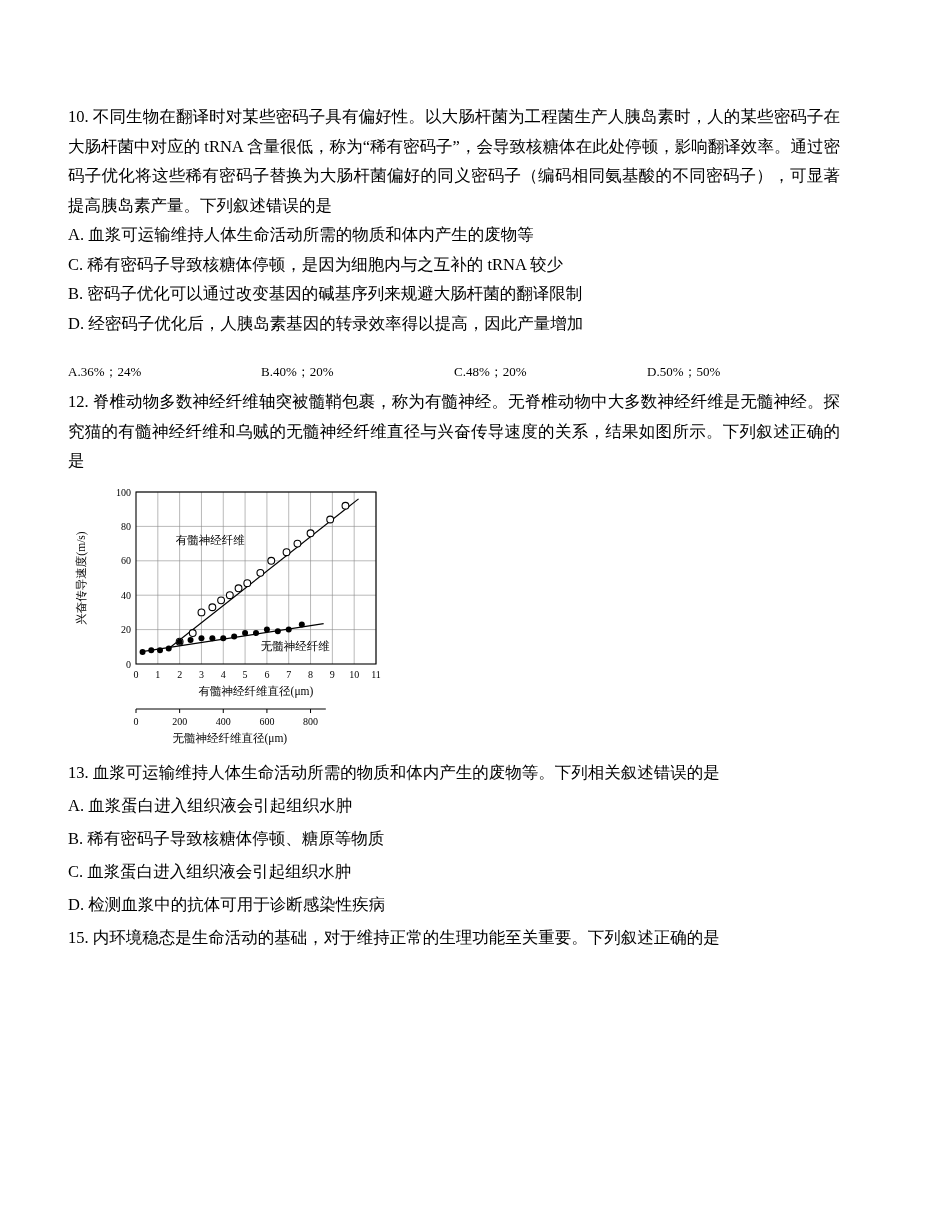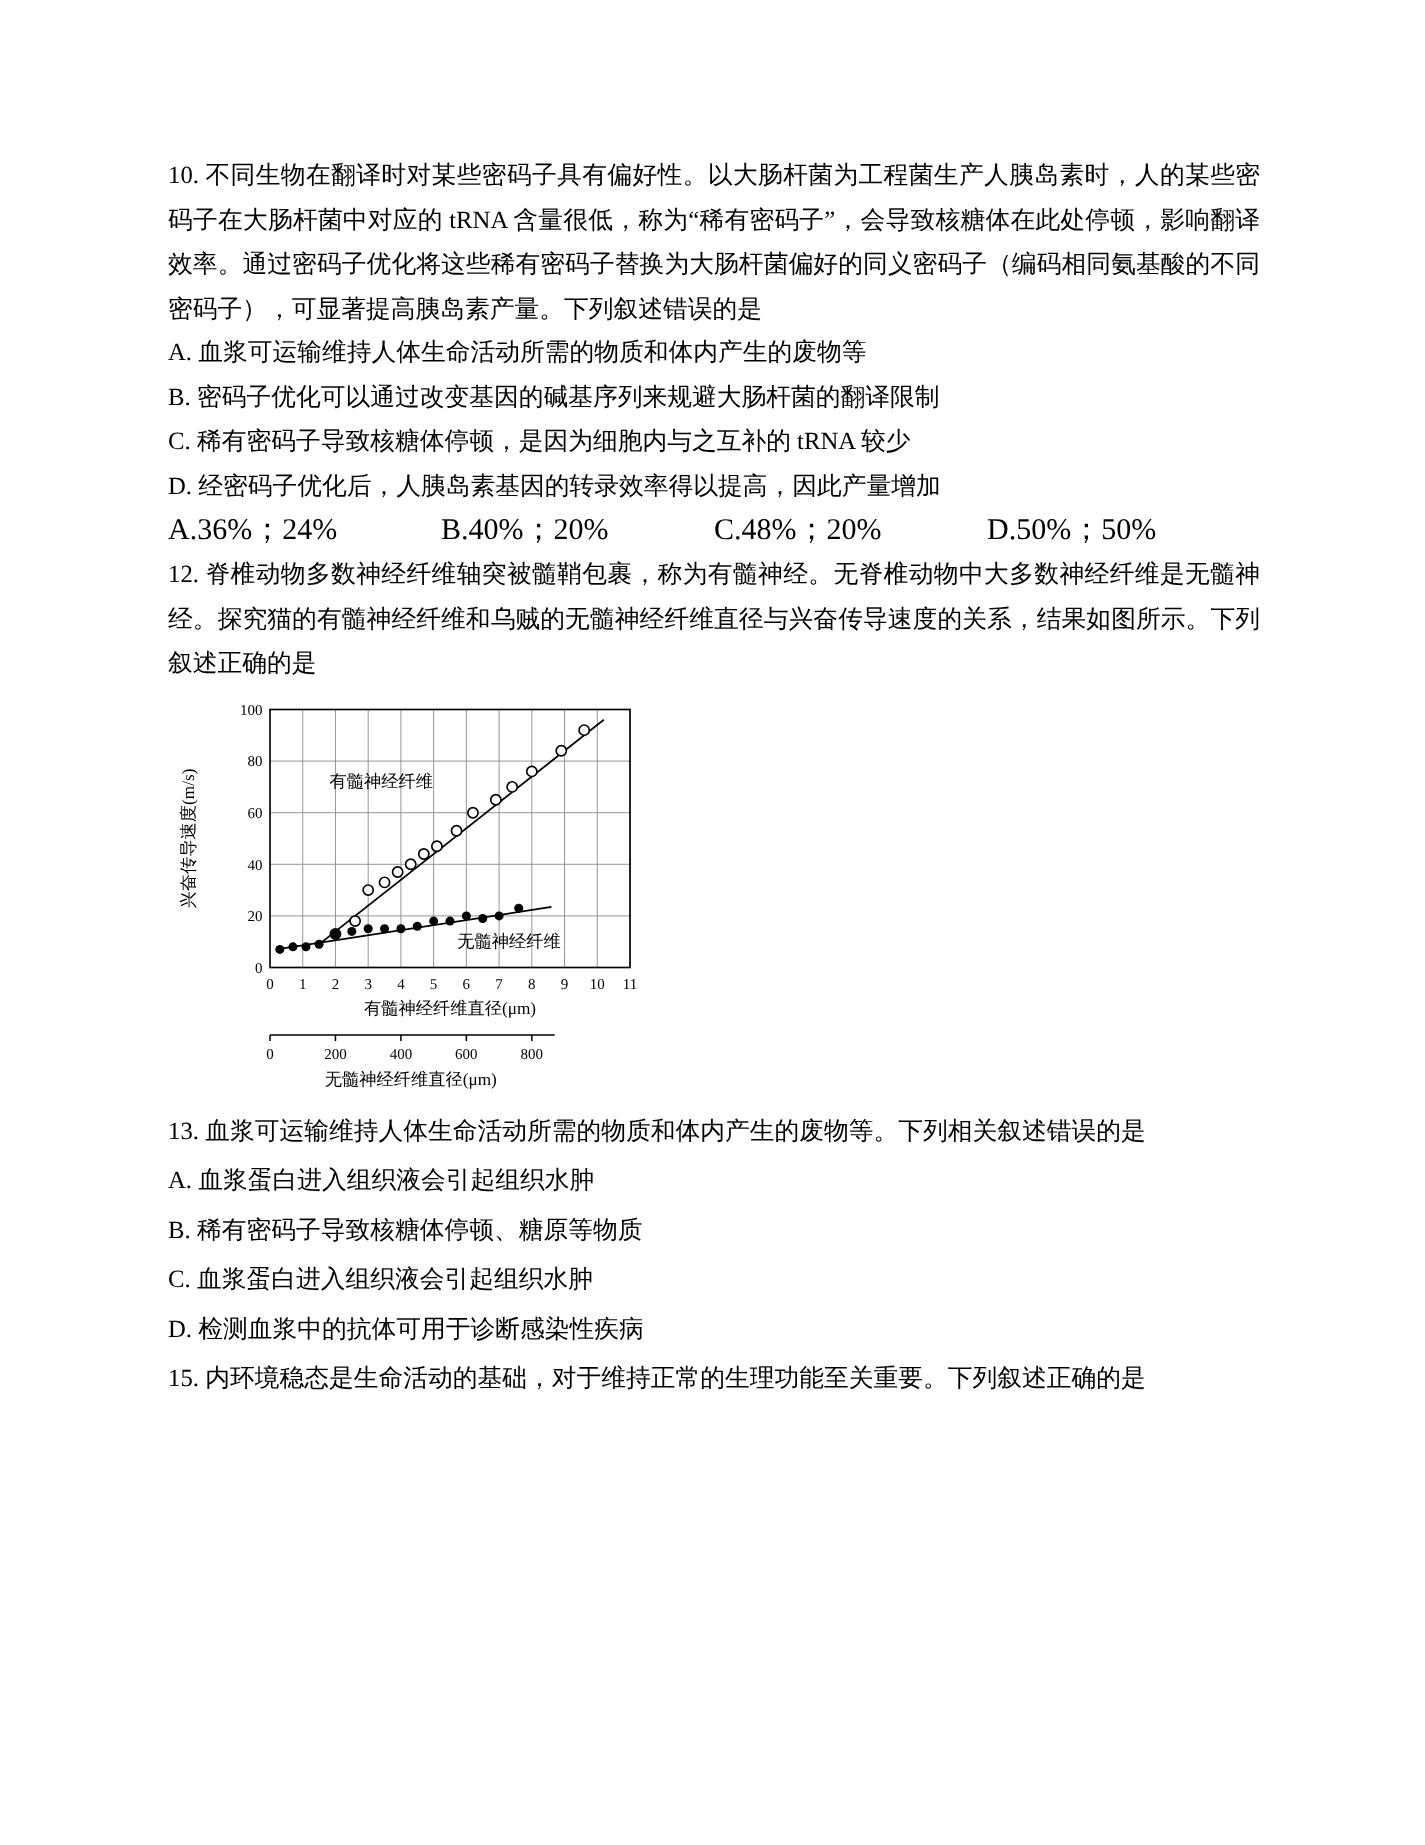--- a/index.html
+++ b/index.html
@@ -19,7 +19,7 @@
     box-sizing: border-box;
     width: 950px;
     min-height: 1230px;
-    padding: 102px 110px 40px 112px;
+    padding: 102px 110px 40px 68px;
     background: #fff;
   }
   p { margin: 0; }

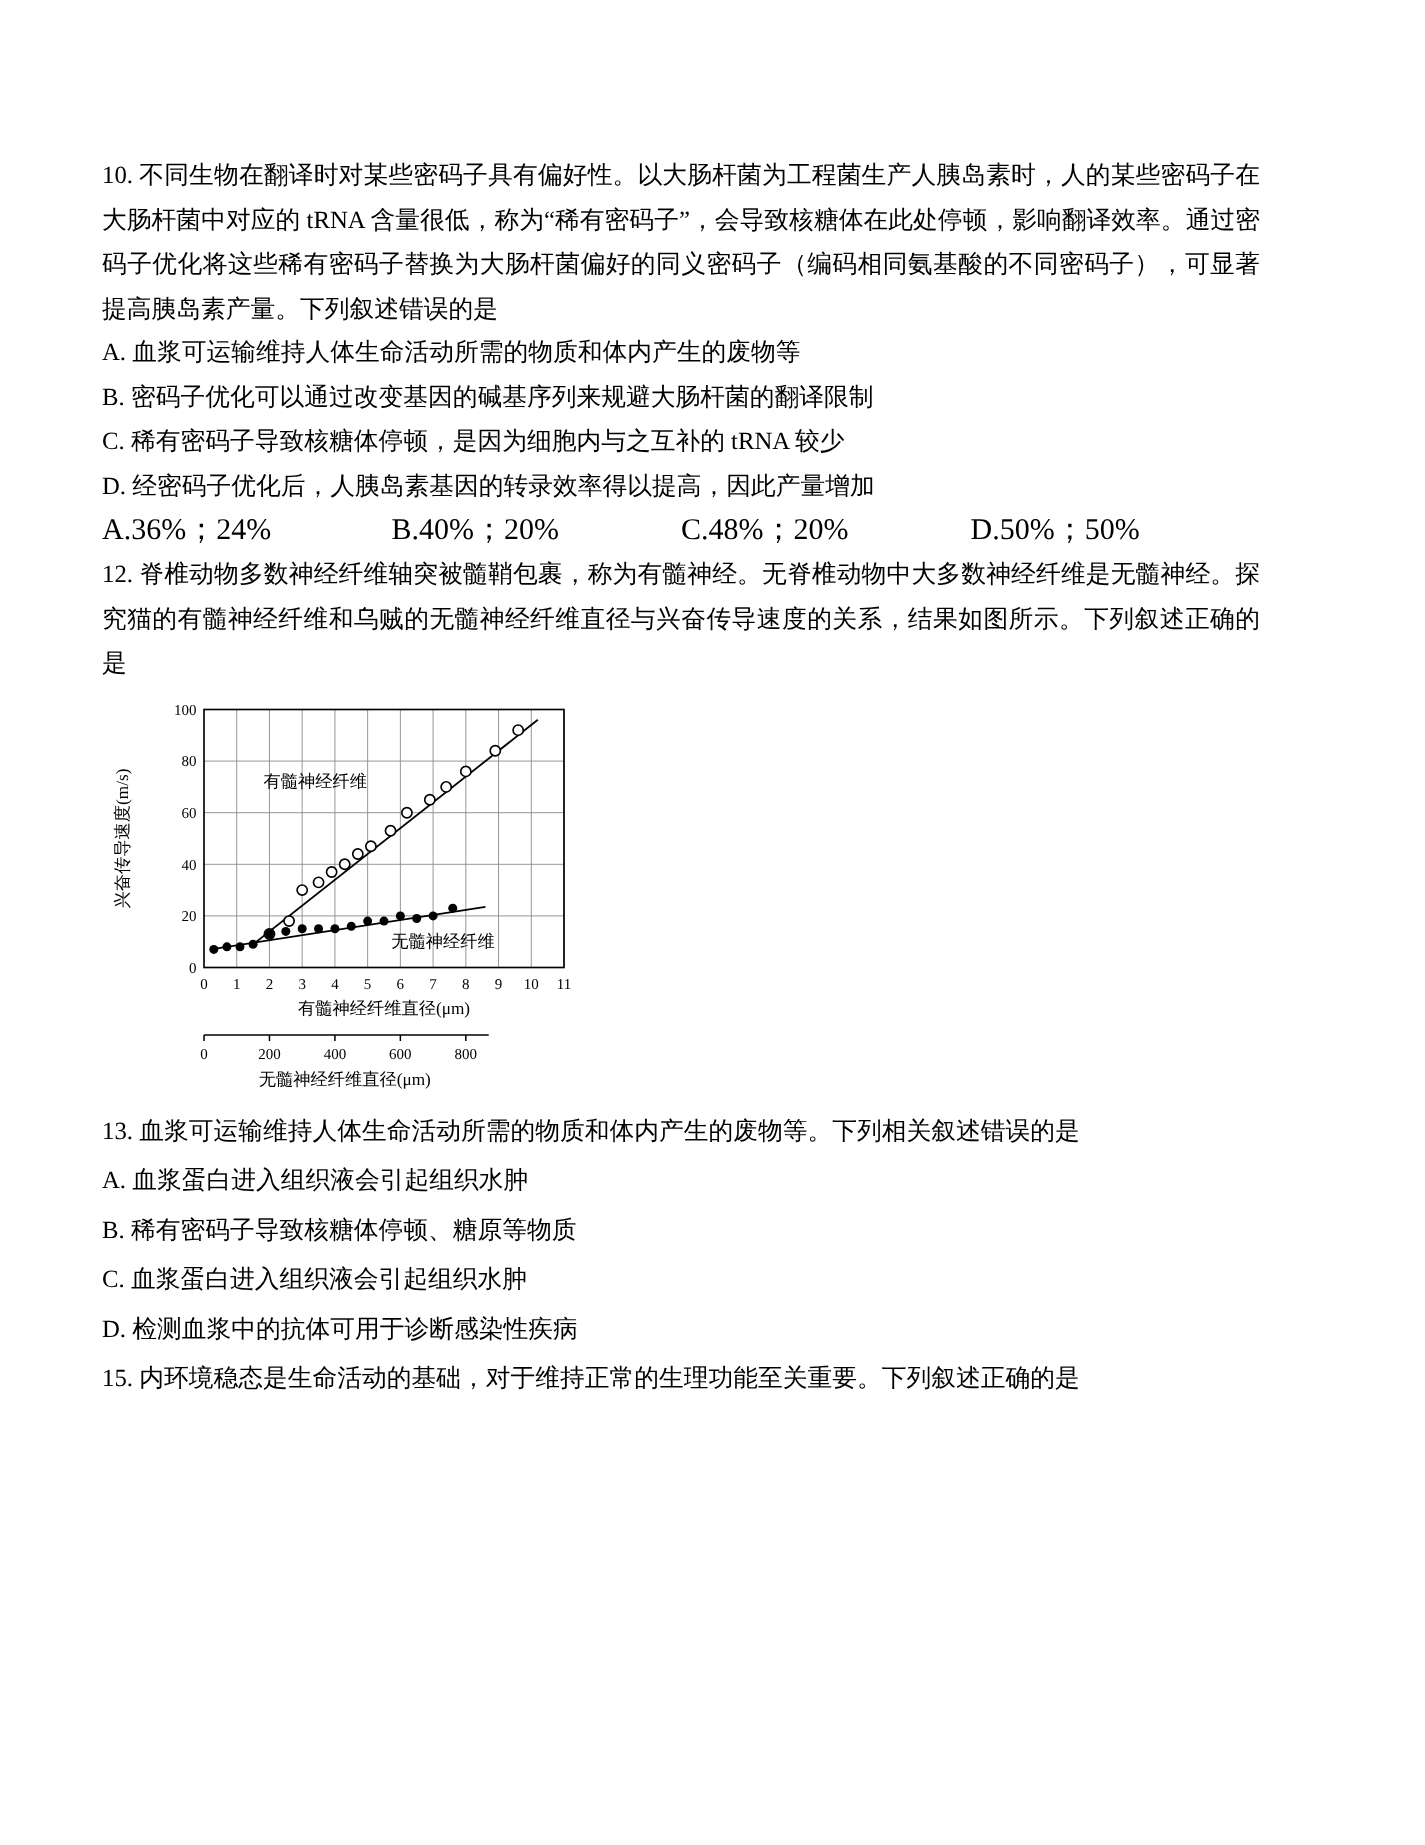--- a/index.html
+++ b/index.html
@@ -62,8 +62,8 @@
   <section class="question">
     <p class="stem">10. 不同生物在翻译时对某些密码子具有偏好性。以大肠杆菌为工程菌生产人胰岛素时，人的某些密码子在大肠杆菌中对应的 tRNA 含量很低，称为“稀有密码子”，会导致核糖体在此处停顿，影响翻译效率。通过密码子优化将这些稀有密码子替换为大肠杆菌偏好的同义密码子（编码相同氨基酸的不同密码子），可显著提高胰岛素产量。下列叙述错误的是</p>
     <p class="opt">A. 血浆可运输维持人体生命活动所需的物质和体内产生的废物等</p>
+    <p class="opt">C. 稀有密码子导致核糖体停顿，是因为细胞内与之互补的 tRNA 较少</p>
     <p class="opt">B. 密码子优化可以通过改变基因的碱基序列来规避大肠杆菌的翻译限制</p>
-    <p class="opt">C. 稀有密码子导致核糖体停顿，是因为细胞内与之互补的 tRNA 较少</p>
     <p class="opt">D. 经密码子优化后，人胰岛素基因的转录效率得以提高，因此产量增加</p>
   </section>
 

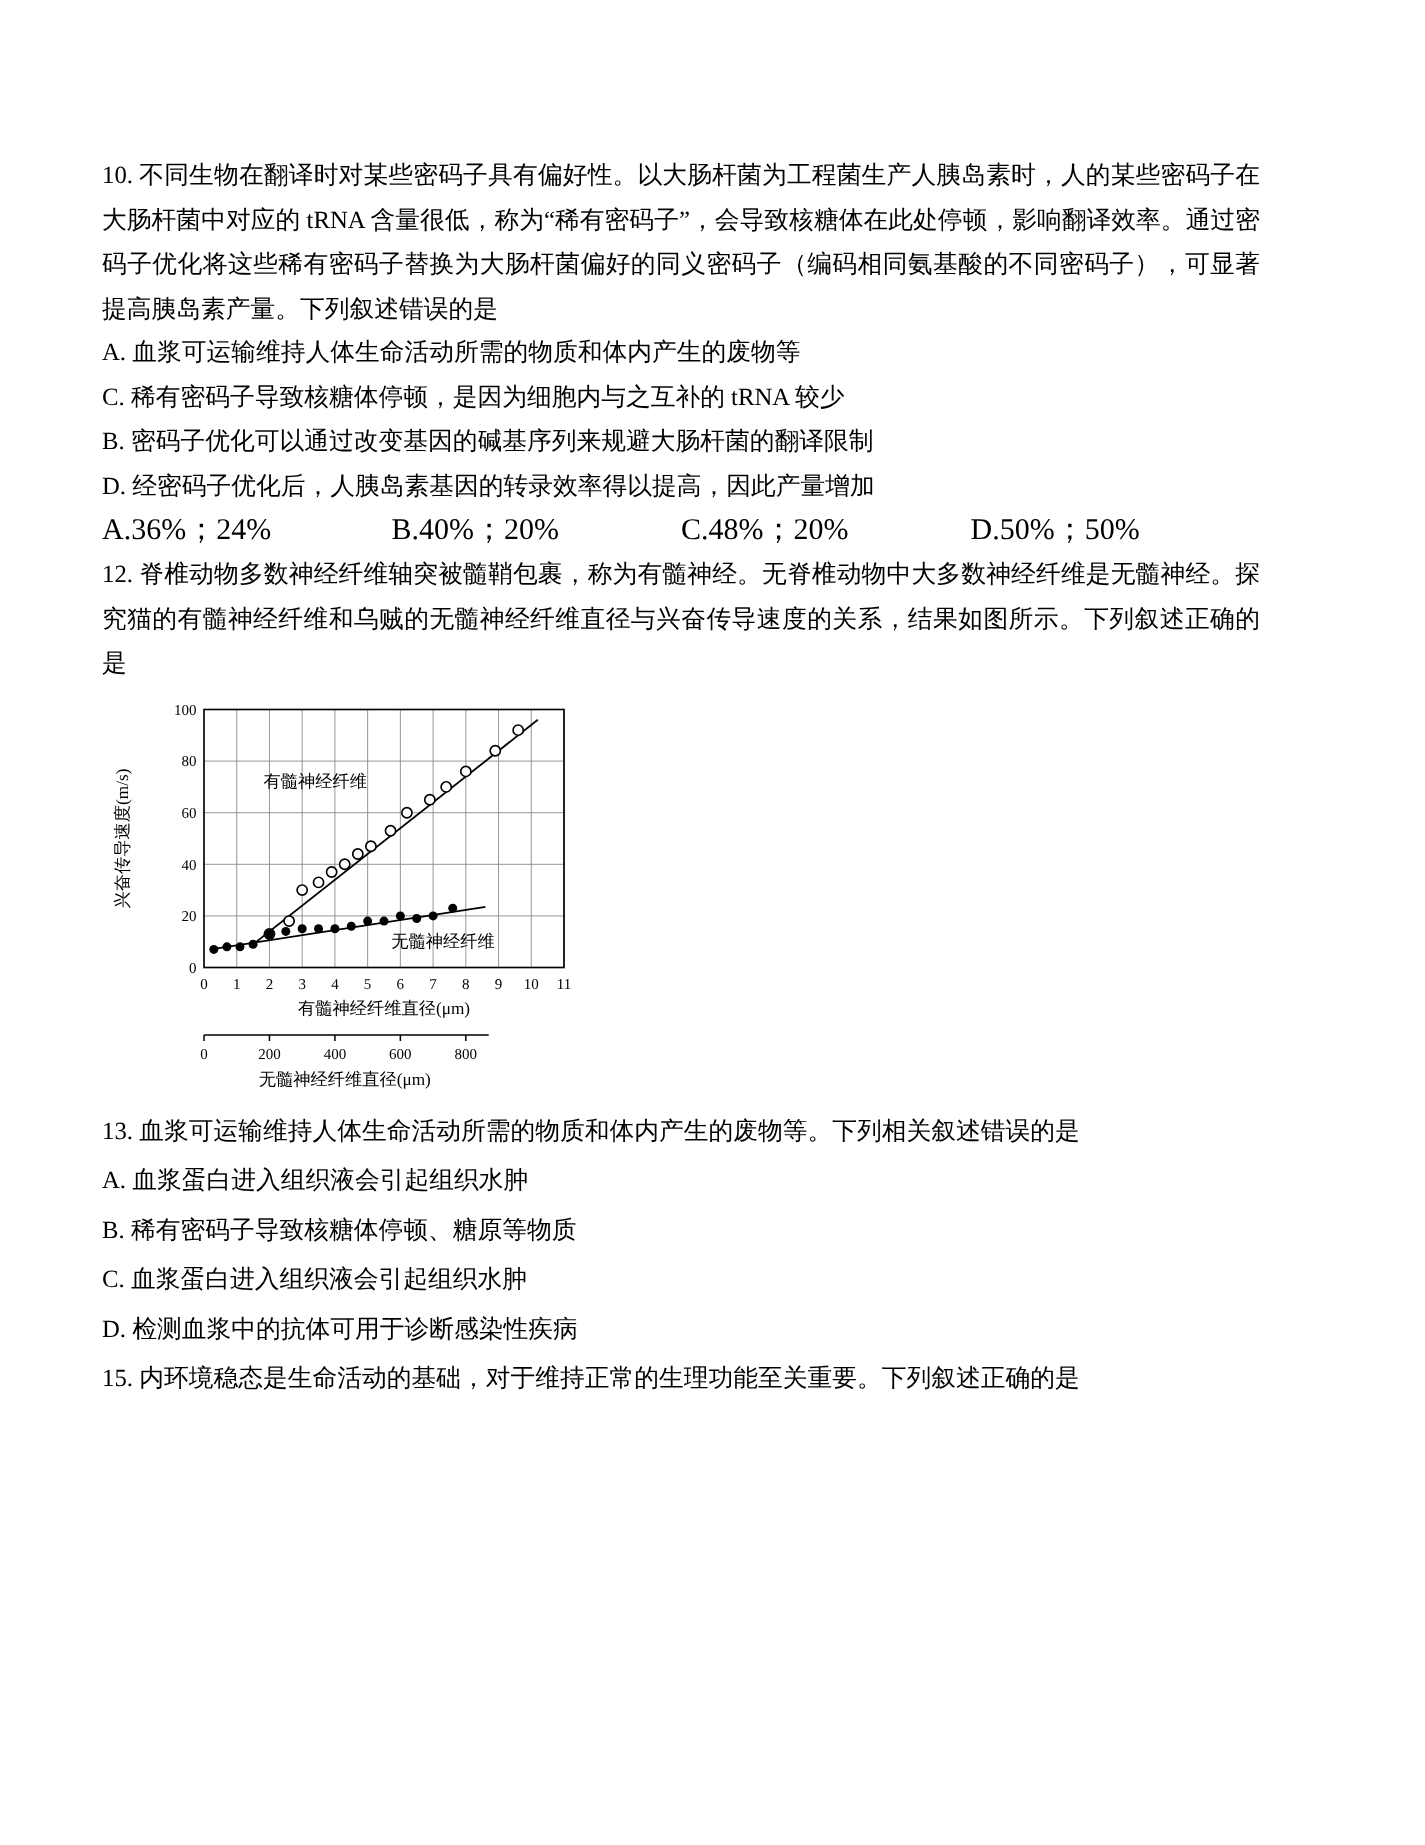--- a/index.html
+++ b/index.html
@@ -32,8 +32,9 @@
   .q14 .stem { line-height: 33px; }
   .inline-options {
     display: flex;
-    font-size: 20px;
+    font-size: 13px;
     line-height: 30px;
+    margin-top: 19px;
   }
   .inline-options span {
     display: block;

